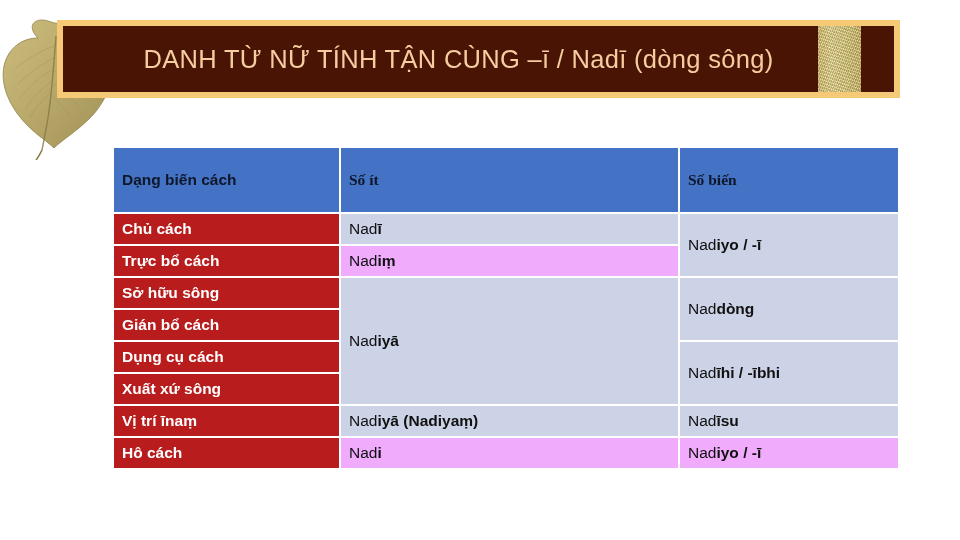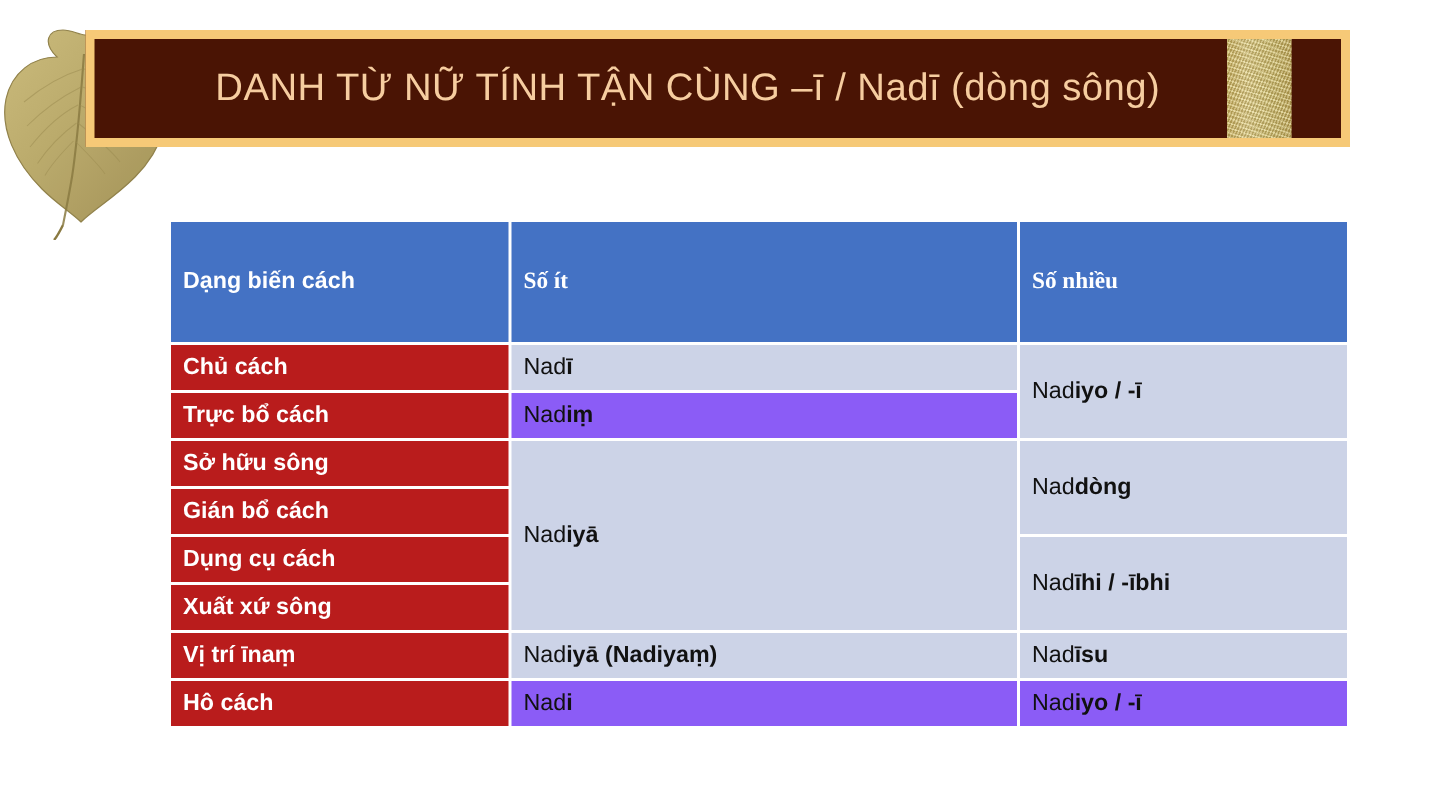--- a/index.html
+++ b/index.html
@@ -87,9 +87,9 @@
   
   .hdr {
     background: #4472c4;
-    color: #ffffff;
+    color: #0f172a;
     font-weight: bold;
-    height: 80px;
+    height: 64px;
   }
   .hdr-center { text-align: center; font-family: Liberation Serif, serif; }
 

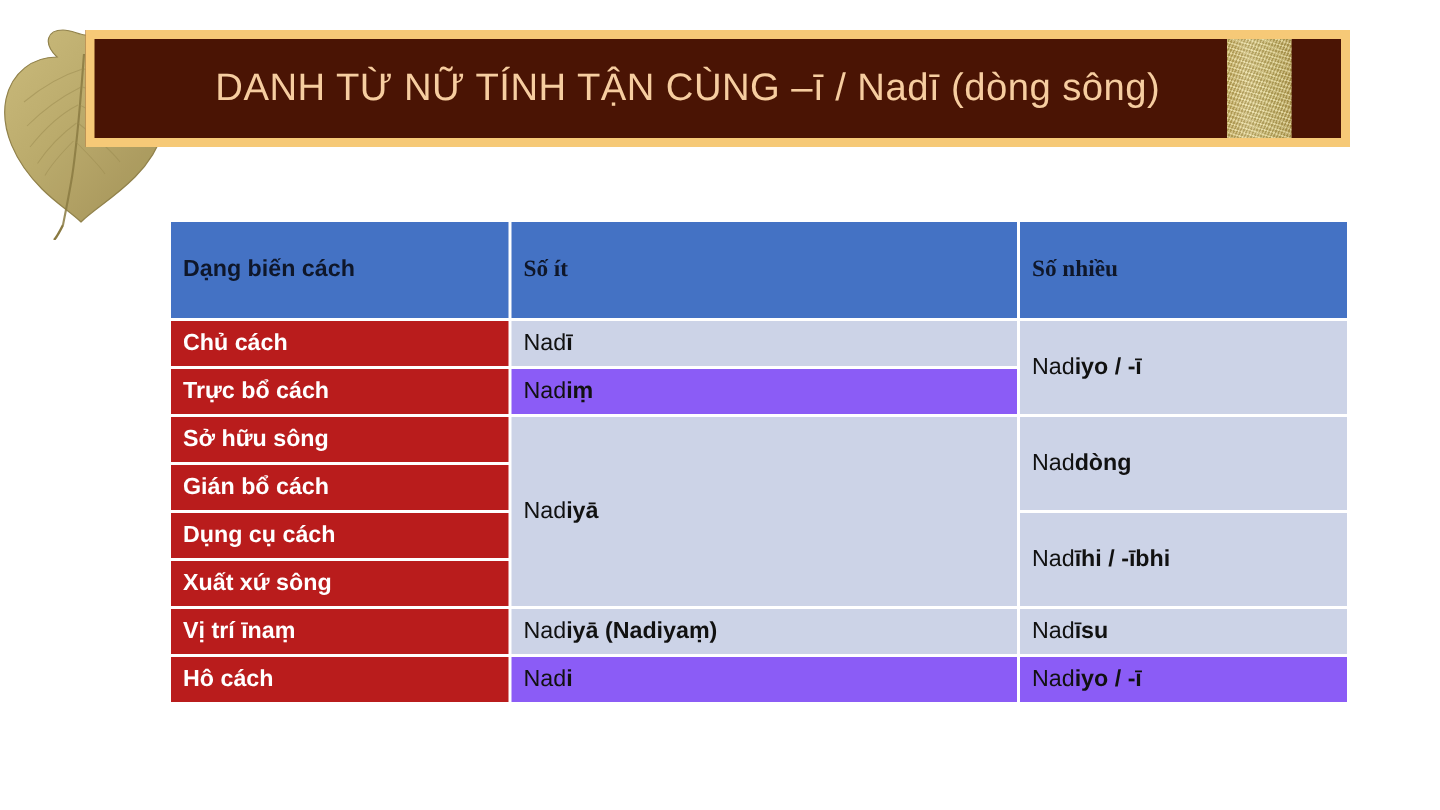--- a/index.html
+++ b/index.html
@@ -159,7 +159,7 @@
     <tr>
       <th class="hdr">Dạng biến cách</th>
       <th class="hdr hdr-center">Số ít</th>
-      <th class="hdr hdr-center">Số nhiều</th>
+      <th class="hdr hdr-center">Số biến</th>
     </tr>
   </thead>
   <tbody>

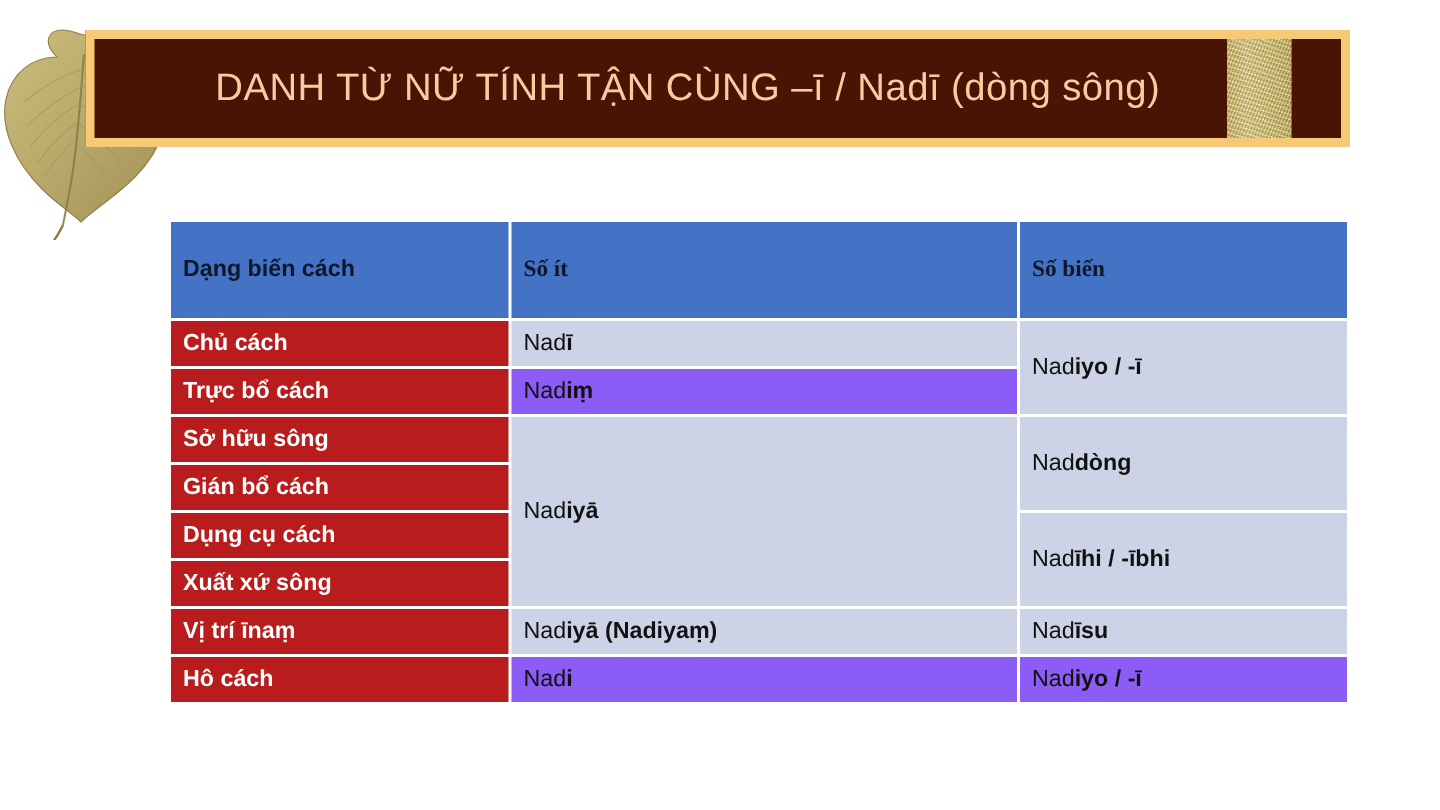--- a/index.html
+++ b/index.html
@@ -107,7 +107,7 @@
     font-weight: normal;
   }
   .shade-a { background: #ccd3e7; }
-  .shade-b { background: #8b5cf6; margin-top: 45px; }
+  .shade-b { background: #f0abfc; margin-top: 45px; }
 
   .val b { font-weight: bold; }
 </style>

